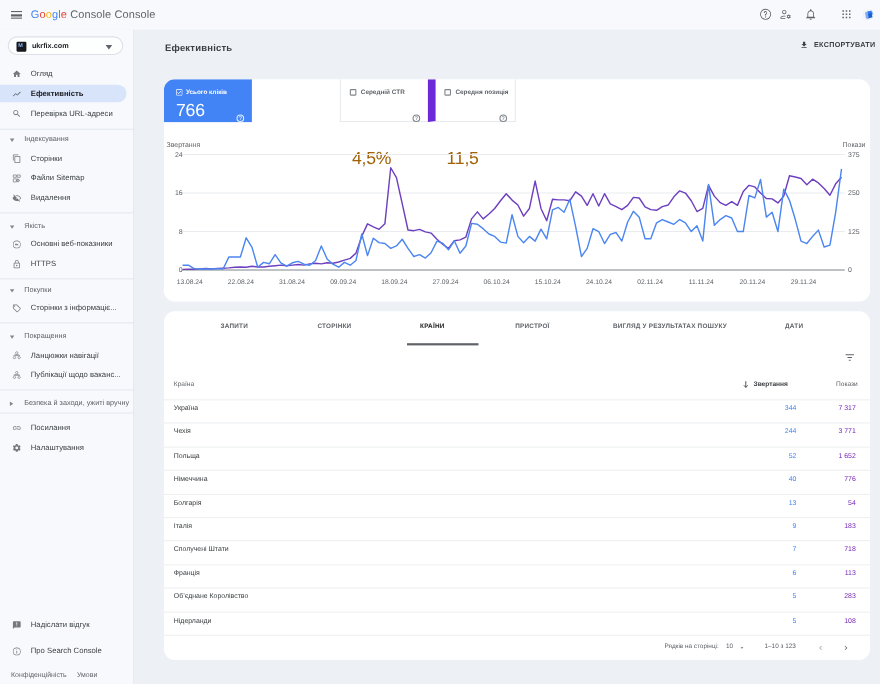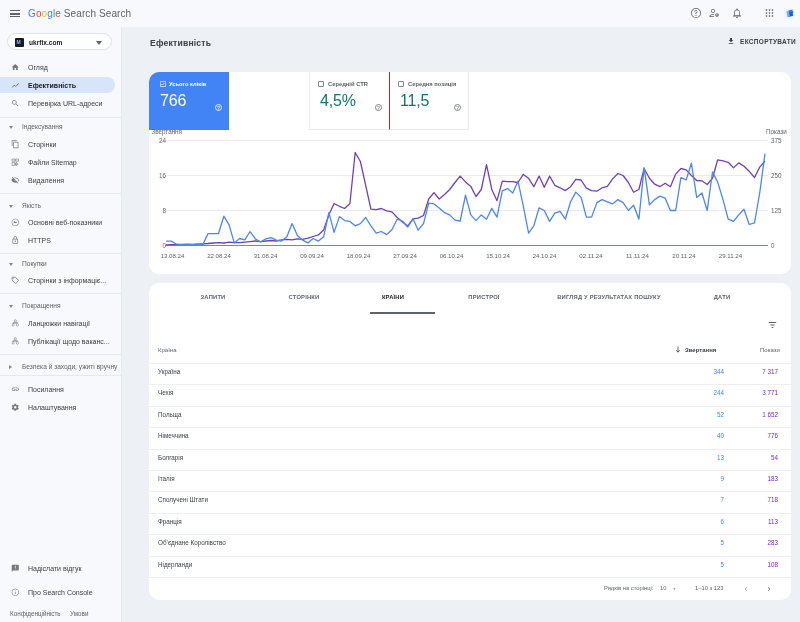--- a/index.html
+++ b/index.html
@@ -79,7 +79,7 @@
 
   <div id="topbar">
     <div id="hamburger"></div>
-    <div id="gsclogo"><span style="color:#4285F4">G</span><span style="color:#EA4335">o</span><span style="color:#FBBC05">o</span><span style="color:#4285F4">g</span><span style="color:#34A853">l</span><span style="color:#EA4335">e</span><span class="sc"> Search Search</span></div>
+    <div id="gsclogo"><span style="color:#4285F4">G</span><span style="color:#EA4335">o</span><span style="color:#FBBC05">o</span><span style="color:#4285F4">g</span><span style="color:#34A853">l</span><span style="color:#EA4335">e</span><span class="sc"> Console Console</span></div>
     <svg class="tbicon" style="left:690px" width="12" height="12" viewBox="0 0 24 24">
         <path d="M12 2a10 10 0 1 0 0 20 10 10 0 0 0 0-20zm0 18.5A8.5 8.5 0 1 1 20.5 12 8.5 8.5 0 0 1 12 20.5z" fill="#5f6368"></path>
         <path d="M11 16h2v2h-2zm1-10a3.5 3.5 0 0 0-3.5 3.5h1.8A1.7 1.7 0 1 1 12 11c-1 .9-1.5 1.6-1.5 3h2c0-1 .4-1.5 1.3-2.3A3.4 3.4 0 0 0 12 6z" fill="#5f6368"></path>

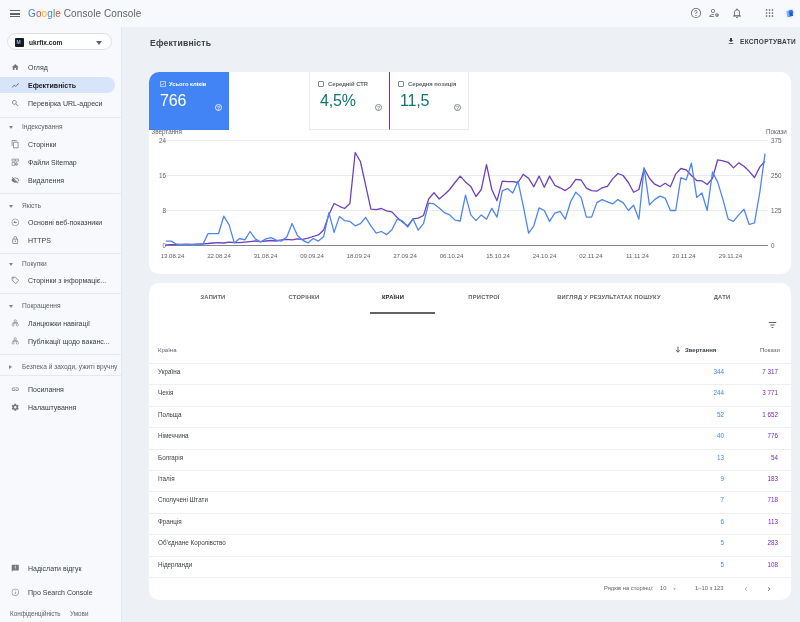--- a/index.html
+++ b/index.html
@@ -43,7 +43,7 @@
 
 
 #chartcard { position:absolute; left:149px; top:72px; width:642px; height:202px; background:#fff; border-radius:10px; overflow:hidden; }
-.mcard { position:absolute; top:0; width:80px; height:58px; }
+.mcard { position:absolute; top:0; width:80px; height:39px; }
 .mcard .cb { position:absolute; left:11px; top:9px; width:5.5px; height:5.5px; border-radius:1px; }
 .mcard .lb { position:absolute; left:20px; top:9px; font-size:5.8px; font-weight:bold; white-space:nowrap; }
 .mcard .vl { position:absolute; left:11px; top:20px; font-size:16px; letter-spacing:-0.2px; }

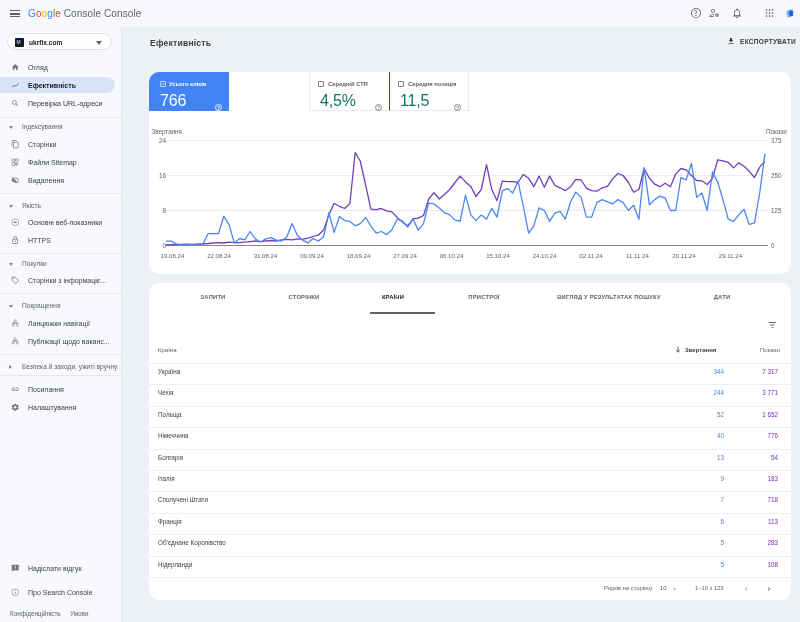--- a/index.html
+++ b/index.html
@@ -56,7 +56,7 @@
 #mc4 { left:240px; border-left:1px solid #6d28d9; border-right:1px solid #e8ebee; border-bottom:1px solid #e8ebee; }
 #mc3 .cb,#mc4 .cb { left:8px; }
 #mc3 .lb,#mc4 .lb { left:18px; }
-#mc3 .vl,#mc4 .vl { left:10px; color:#0f766e; }
+#mc3 .vl,#mc4 .vl { left:10px; color:#a16207;margin-top:44px; }
 #mc3 .lb, #mc4 .lb { color:#5f6368; }
 
 #mc3 .qm, #mc4 .qm { border:1px solid #80868b; color:#80868b; }

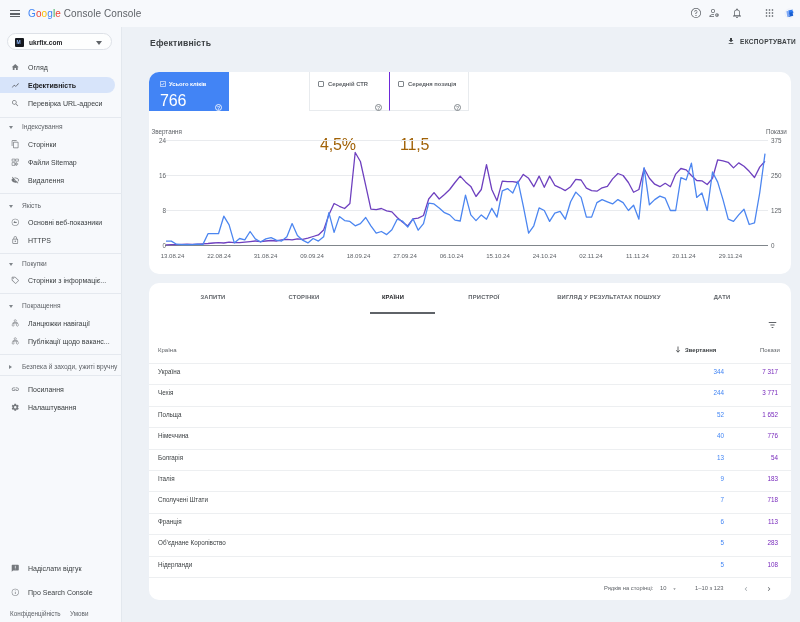--- a/index.html
+++ b/index.html
@@ -53,7 +53,7 @@
 #mc1 .lb, #mc2 .lb, #mc1 .vl, #mc2 .vl { color:#fff; }
 #mc1 .qm, #mc2 .qm { border:1px solid rgba(255,255,255,0.85); color:rgba(255,255,255,0.9); }
 #mc3 { left:160px; border-left:1px solid #e8ebee; border-bottom:1px solid #e8ebee; }
-#mc4 { left:240px; border-left:1px solid #6d28d9; border-right:1px solid #e8ebee; border-bottom:1px solid #e8ebee; }
+#mc4 { left:240px; border-left:7px solid #6d28d9; border-right:1px solid #e8ebee; border-bottom:1px solid #e8ebee; }
 #mc3 .cb,#mc4 .cb { left:8px; }
 #mc3 .lb,#mc4 .lb { left:18px; }
 #mc3 .vl,#mc4 .vl { left:10px; color:#a16207;margin-top:44px; }

